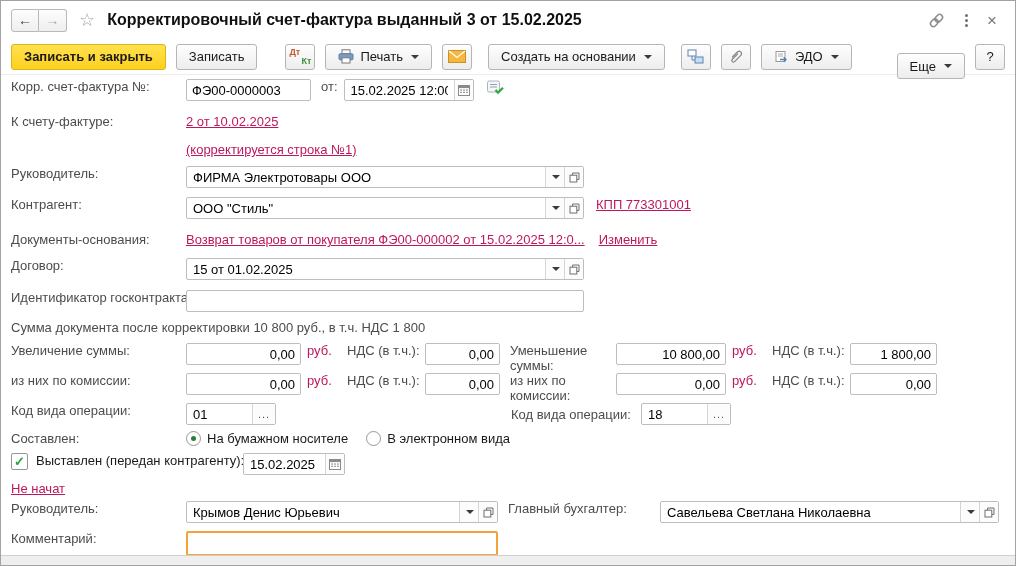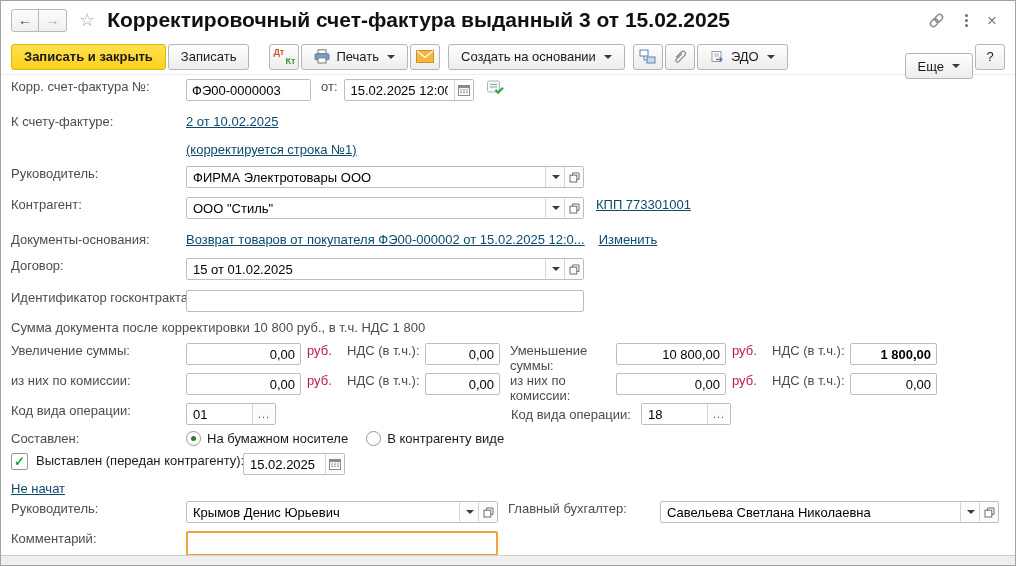--- a/index.html
+++ b/index.html
@@ -15,7 +15,7 @@
   .navbtn.back{border-radius:3px 0 0 3px;}
   .navbtn.fwd{border-radius:0 3px 3px 0;border-left:none;color:#ABABAB;}
   .star{margin-left:12px;font-size:18px;color:#A8A8A8;cursor:pointer;line-height:1;}
-  .title{margin-left:12px;font-size:21px;font-weight:bold;color:#111;white-space:nowrap;}
+  .title{margin-left:12px;font-size:16px;font-weight:bold;color:#111;white-space:nowrap;}
   .hdr-right{margin-left:auto;display:flex;align-items:center;gap:17px;}
   .dots{display:flex;flex-direction:column;gap:2px;cursor:pointer;padding:2px;}
   .dots i{width:3px;height:3px;border-radius:50%;background:#6E6E6E;}

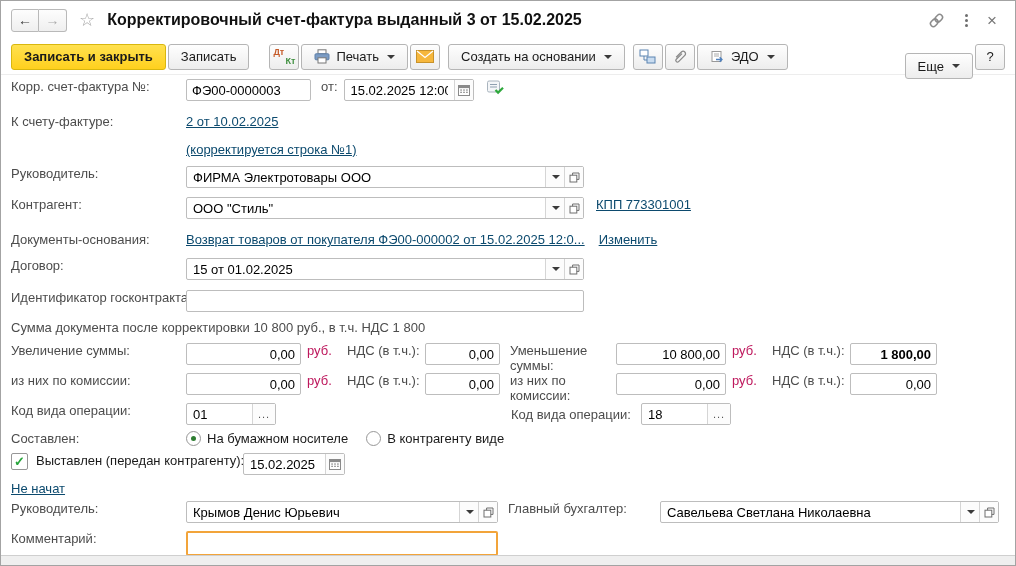--- a/index.html
+++ b/index.html
@@ -21,7 +21,7 @@
   .dots i{width:3px;height:3px;border-radius:50%;background:#6E6E6E;}
   .closex{font-size:17px;color:#777;cursor:pointer;line-height:1;}
   
-  .toolbar{position:absolute;top:38px;left:0;right:0;height:36px;display:flex;align-items:center;padding:0 10px;box-sizing:border-box;gap:2px;border-bottom:1px solid #EDEDED;}
+  .toolbar{position:absolute;top:38px;left:0;right:0;height:36px;display:flex;align-items:center;padding:0 10px;box-sizing:border-box;gap:10px;border-bottom:1px solid #EDEDED;}
   .btn{height:26px;border:1px solid #B5B5B5;border-radius:3px;background:linear-gradient(#FEFEFE,#EDEDED);display:inline-flex;align-items:center;justify-content:center;padding:0 12px;font-size:13px;color:#1a1a1a;gap:6px;box-sizing:border-box;cursor:pointer;white-space:nowrap;}
   .btn-primary{background:linear-gradient(#FFE14F,#FFD01E);border-color:#D9B70E;font-weight:bold;}
   .btn-icon{width:30px;padding:0;}

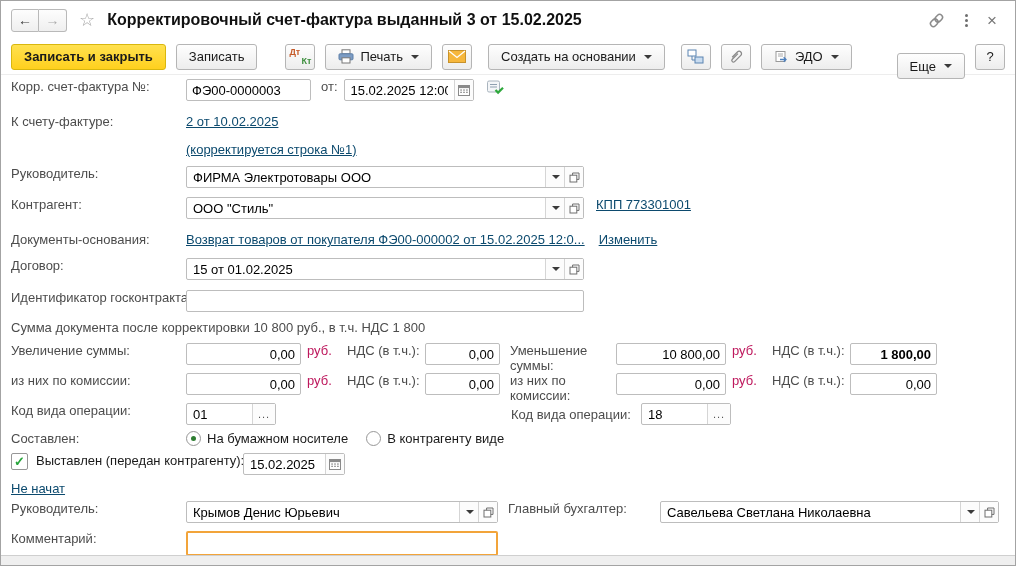--- a/index.html
+++ b/index.html
@@ -34,7 +34,7 @@
   .row{position:absolute;left:10px;right:10px;height:22px;display:flex;align-items:flex-start;}
   .lbl{width:175px;flex-shrink:0;font-size:13px;color:#4C4C4C;white-space:nowrap;}
   .txt{font-size:13px;color:#4C4C4C;white-space:nowrap;}
-  .lnk{font-size:13px;color:#0c4a6e;text-decoration:underline;cursor:pointer;white-space:nowrap;}
+  .lnk{font-size:13px;color:#be185d;text-decoration:underline;cursor:pointer;white-space:nowrap;}
   .input{height:22px;border:1px solid #BDBDBD;border-radius:2px;font-size:13px;padding:0 5px;box-sizing:border-box;color:#000;background:#fff;font-family:inherit;outline:none;}
   .amt{text-align:right;}
   .cmb{display:flex;border:1px solid #BDBDBD;border-radius:2px;height:22px;box-sizing:border-box;background:#fff;align-items:stretch;}

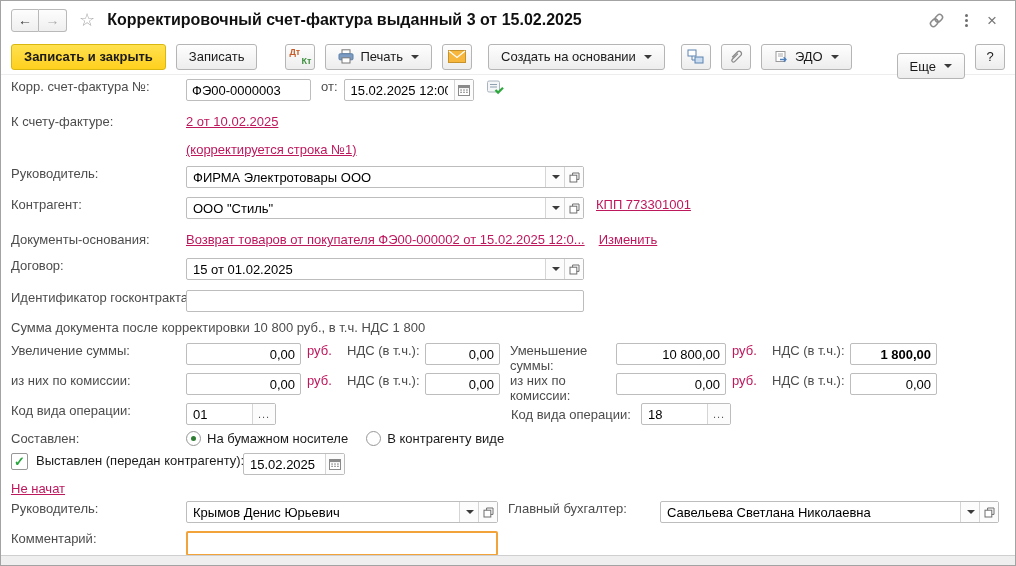--- a/index.html
+++ b/index.html
@@ -279,7 +279,7 @@
   <input class="input amt" style="width: 110px;" value="10 800,00">
   <span class="rub">руб.</span>
   <span class="vatlbl">НДС (в т.ч.):</span>
-  <input class="input amt" style="width: 87px; font-weight: bold;" value="1 800,00">
+  <input class="input amt" style="width: 87px;" value="1 800,00">
 </div>
 
 <div class="row" style="top:372px;">

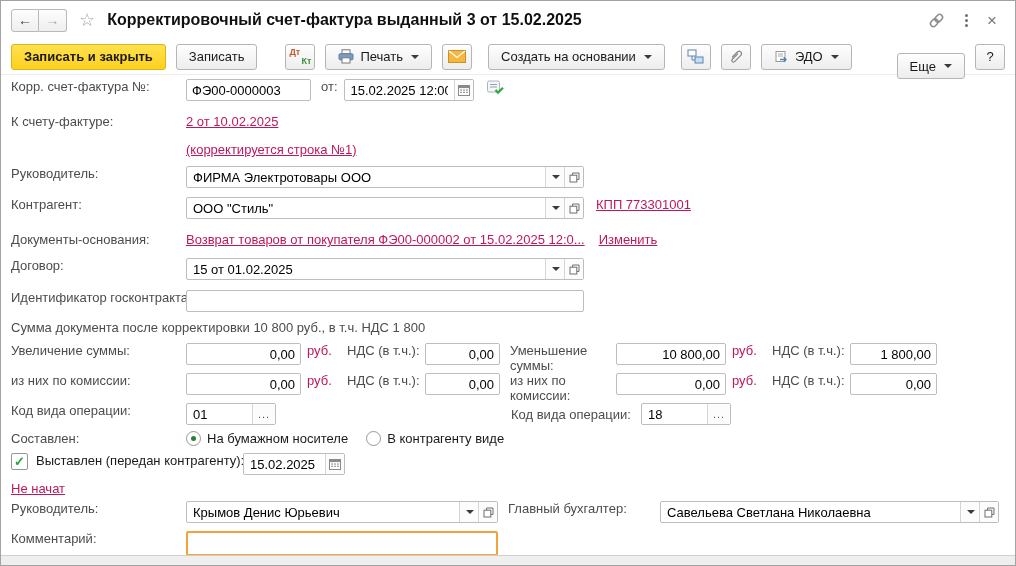--- a/index.html
+++ b/index.html
@@ -315,7 +315,7 @@
   <span class="radio sel"></span>
   <span class="txt" style="color:#1a1a1a;">На бумажном носителе</span>
   <span class="radio" style="margin-left:18px;"></span>
-  <span class="txt" style="color:#1a1a1a;">В контрагенту виде</span>
+  <span class="txt" style="color:#1a1a1a;">В электронном вида</span>
 </div>
 
 <div class="row" style="top:452px;">

